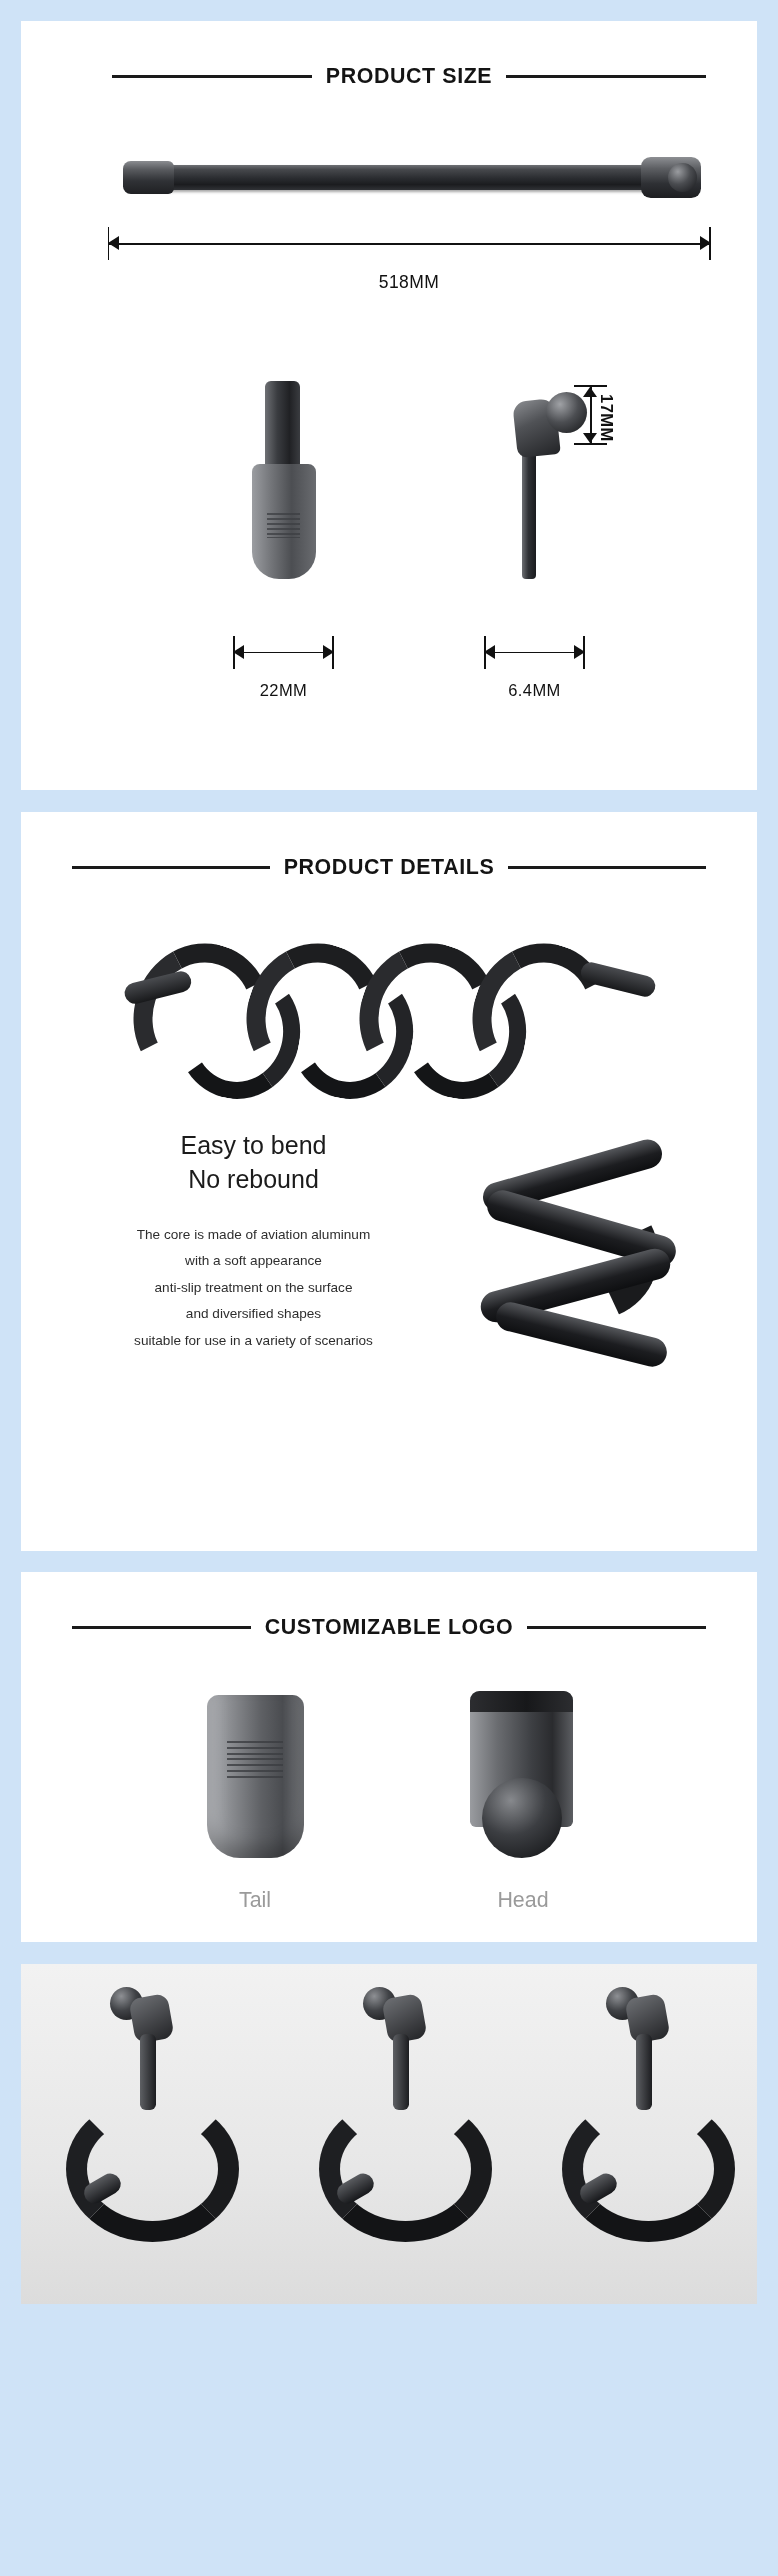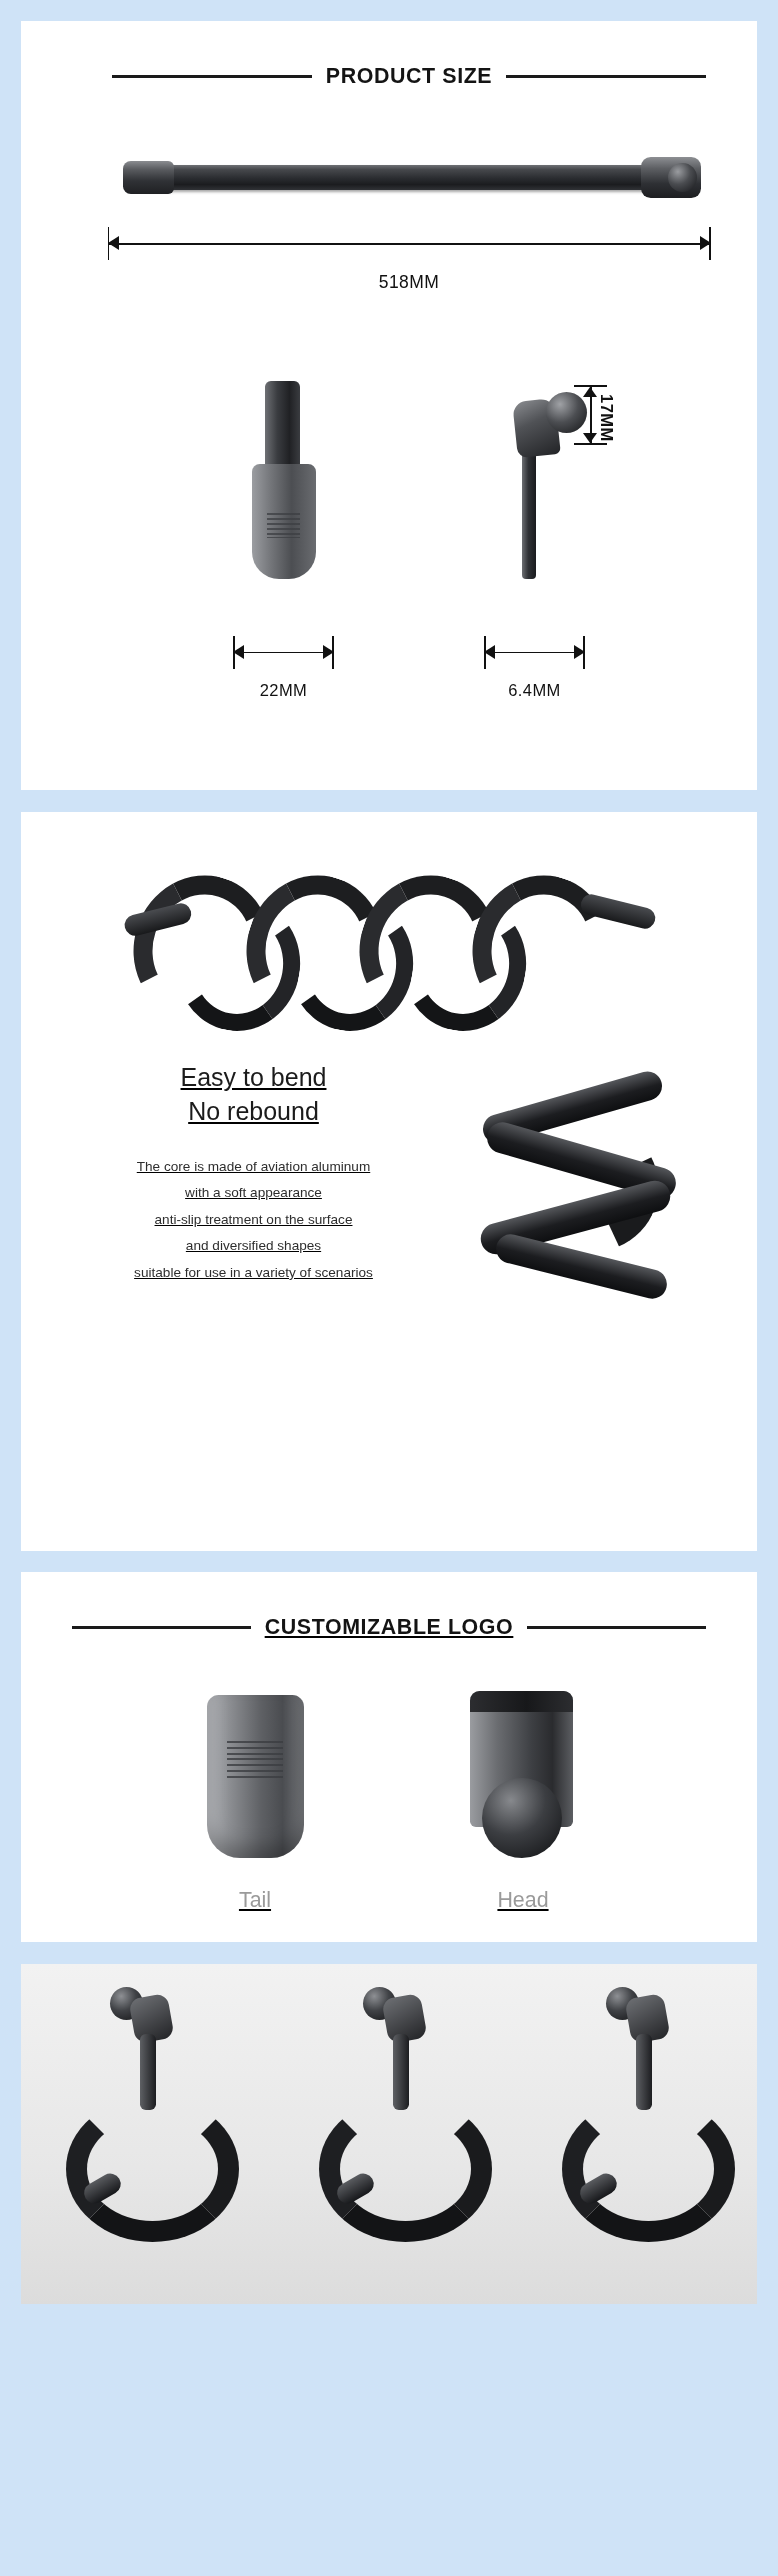--- a/index.html
+++ b/index.html
@@ -468,6 +468,11 @@
 
 <div class="panel" id="panel-details">
 
+  <div class="sec-head">
+    <div class="rule"></div>
+    <div class="title">PRODUCT DETAILS</div>
+    <div class="rule"></div>
+  </div>
 
   <div class="spiral-wrap">
     <div class="coil c1"></div>

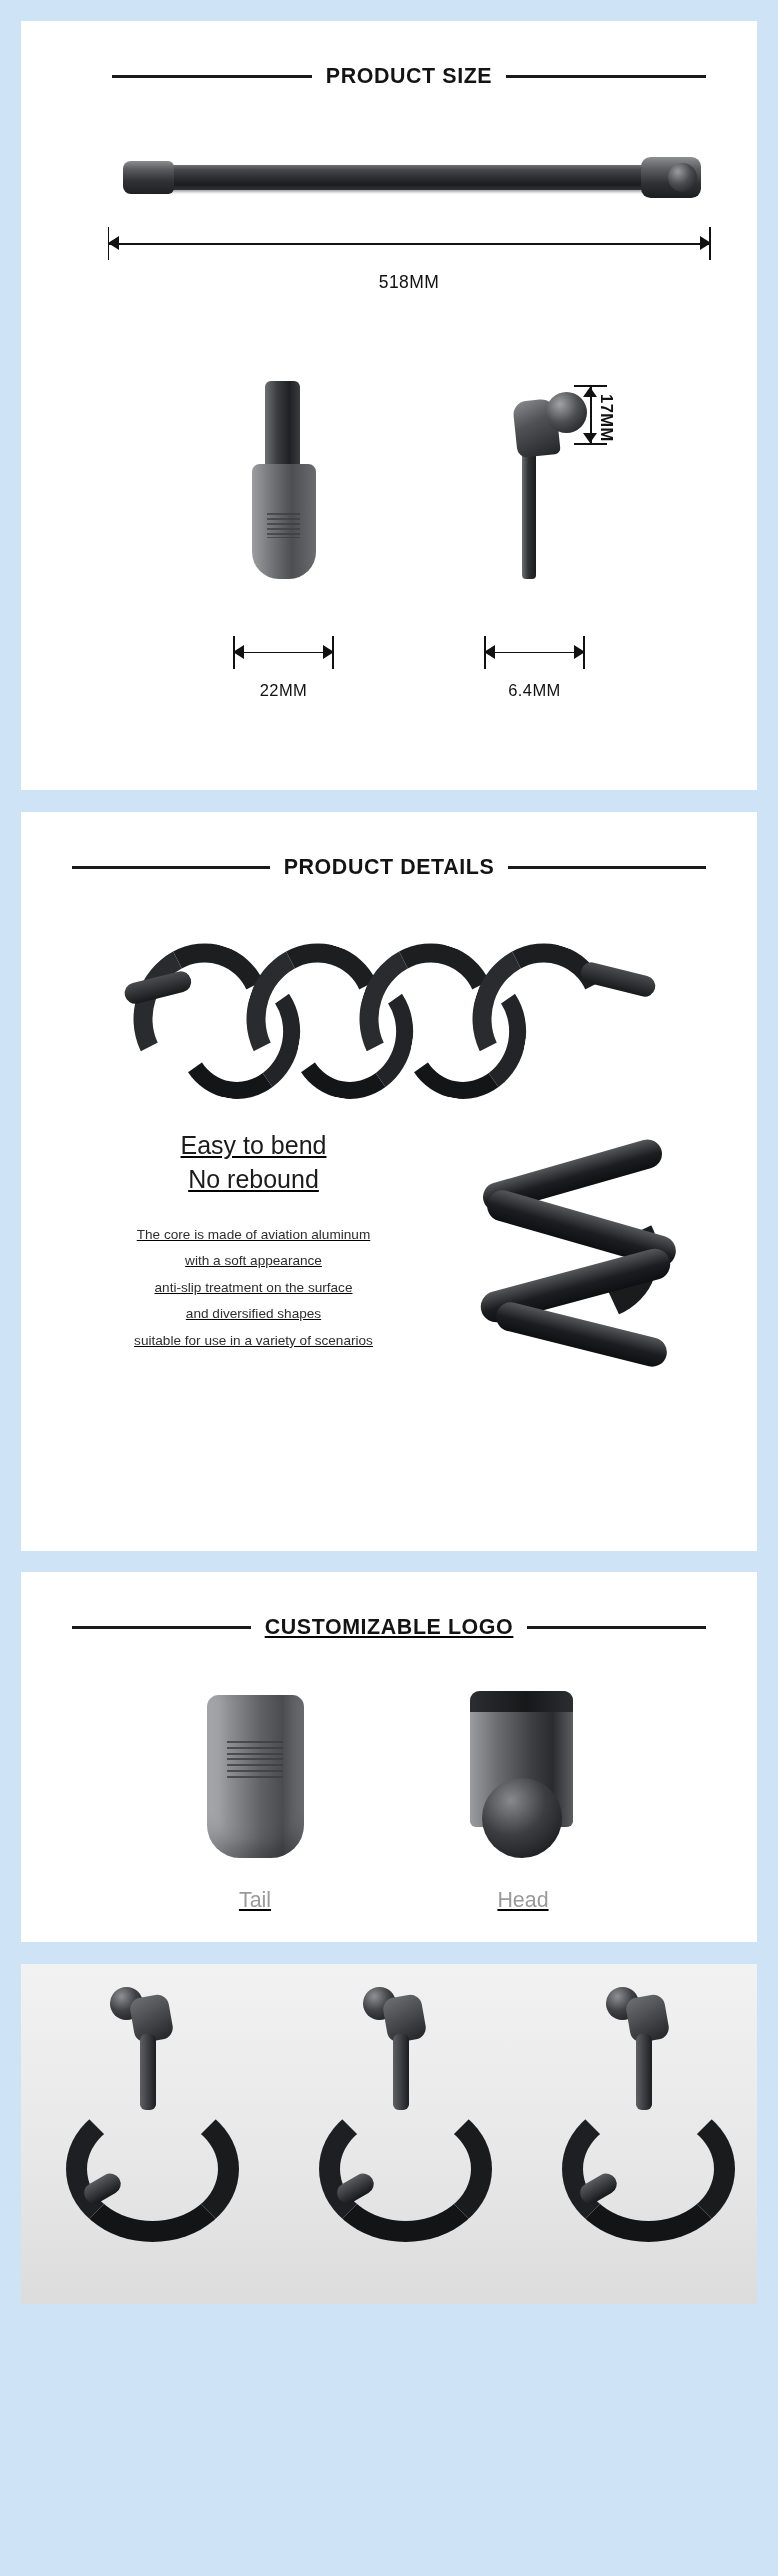--- a/index.html
+++ b/index.html
@@ -261,7 +261,6 @@
     gap: 8px;
     padding: 21.4px 39px 0 39px;
     align-items: flex-start;
-    text-decoration: underline;
   }
   .details-text { flex: 1 1 auto; text-align: center; padding-top: 7.8px; }
   .dt-h1 {

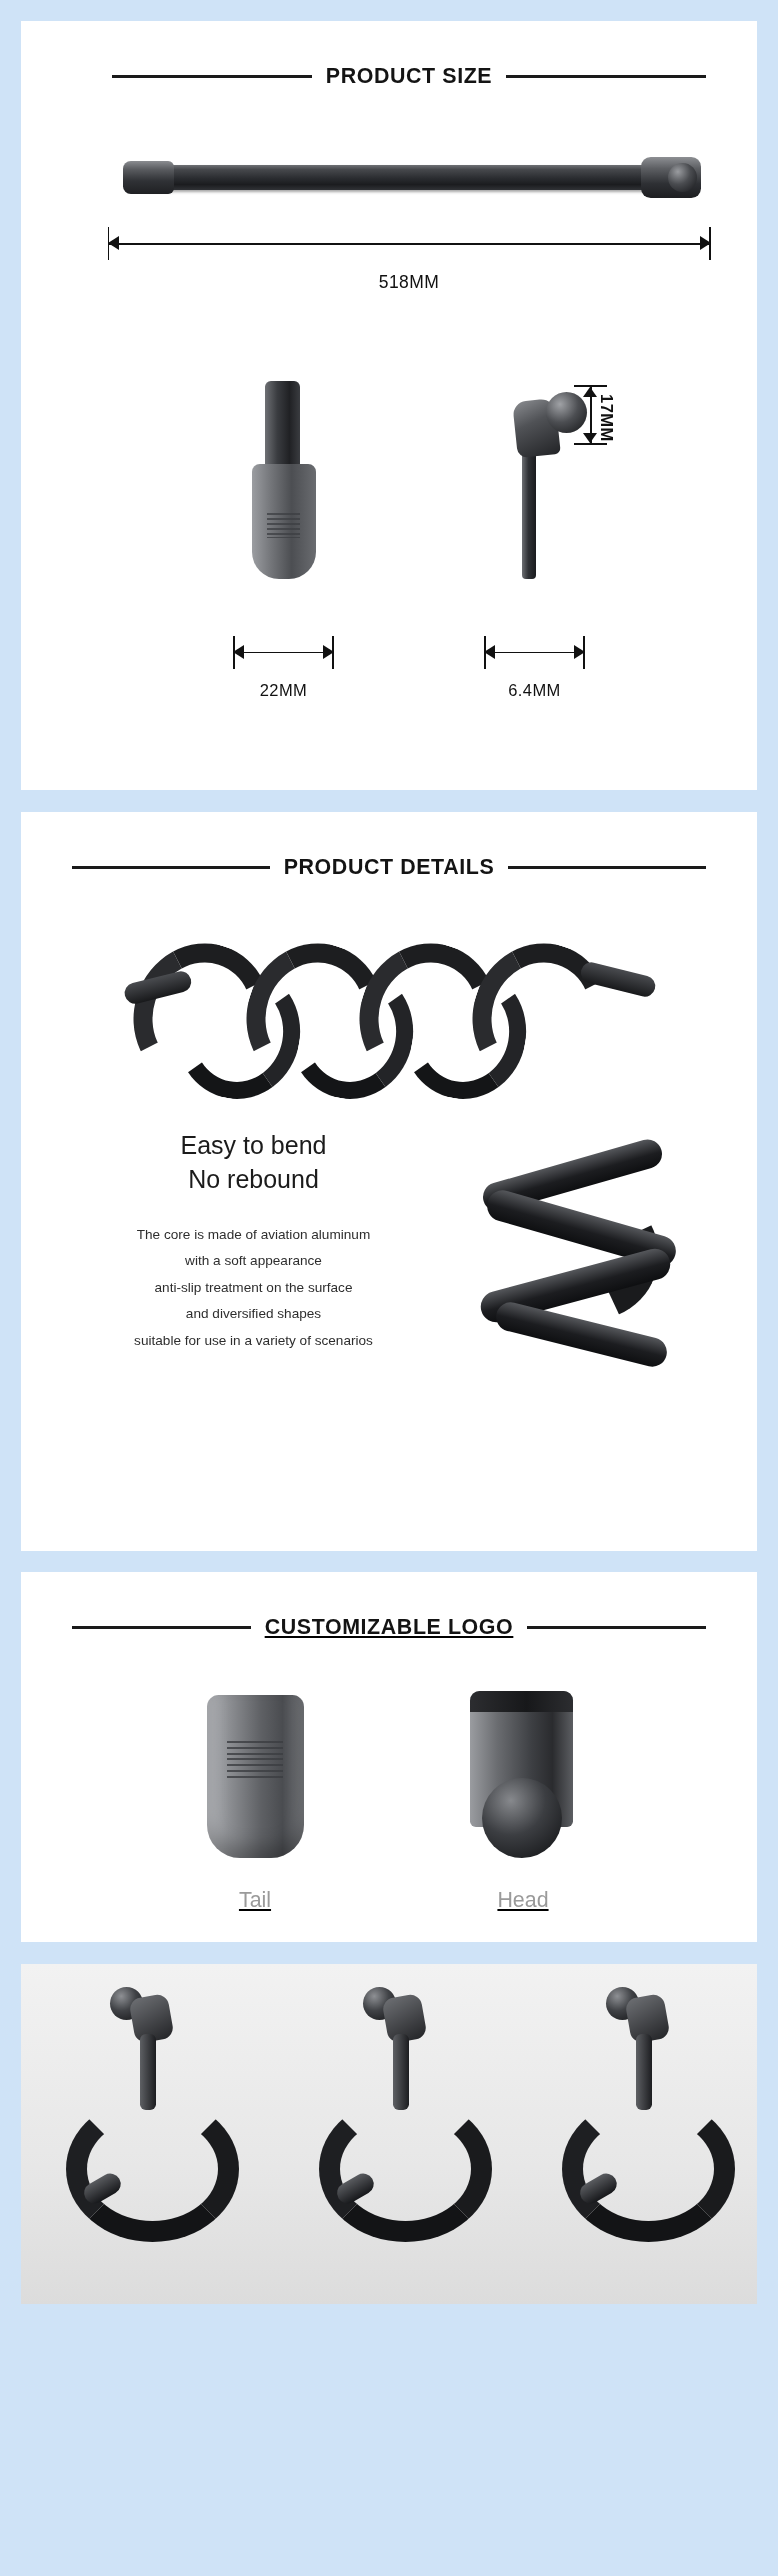--- a/index.html
+++ b/index.html
@@ -299,7 +299,7 @@
   }
 
   
-  #panel-logo { height: 370px; text-decoration: underline; }
+  #panel-logo { height: 370px; }
   .logo-row {
     display: flex;
     justify-content: center;

